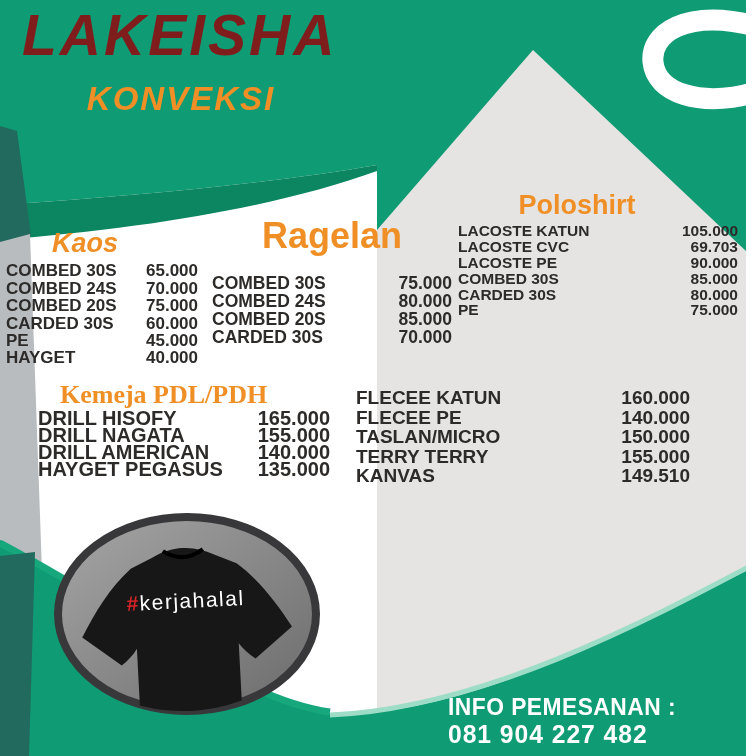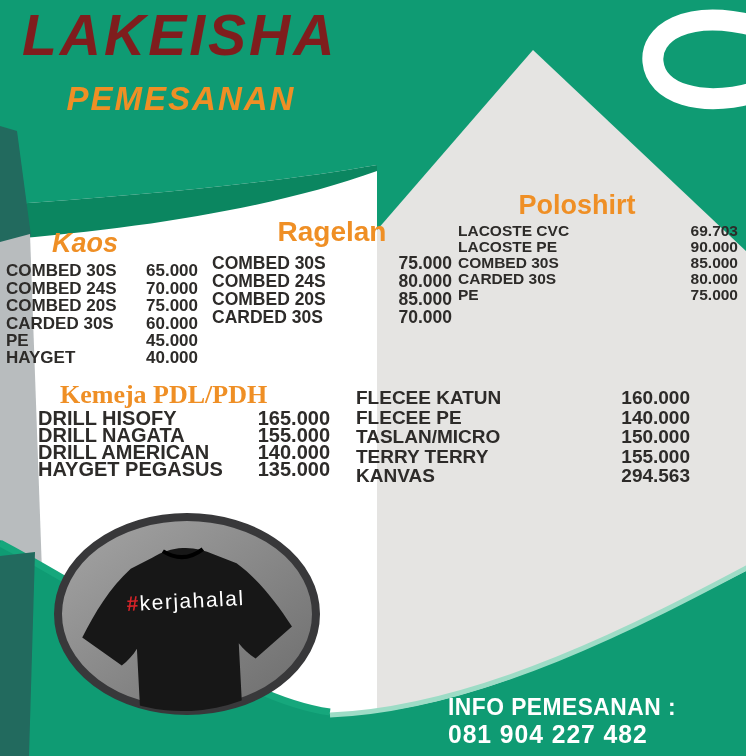--- a/index.html
+++ b/index.html
@@ -93,7 +93,7 @@
 </svg>
 
 <div class="abs brand">LAKEISHA</div>
-<div class="abs brand-sub">PEMESANAN</div>
+<div class="abs brand-sub">KONVEKSI</div>
 
 <div class="section sec-kaos">
   <div class="sec-title">Kaos</div>

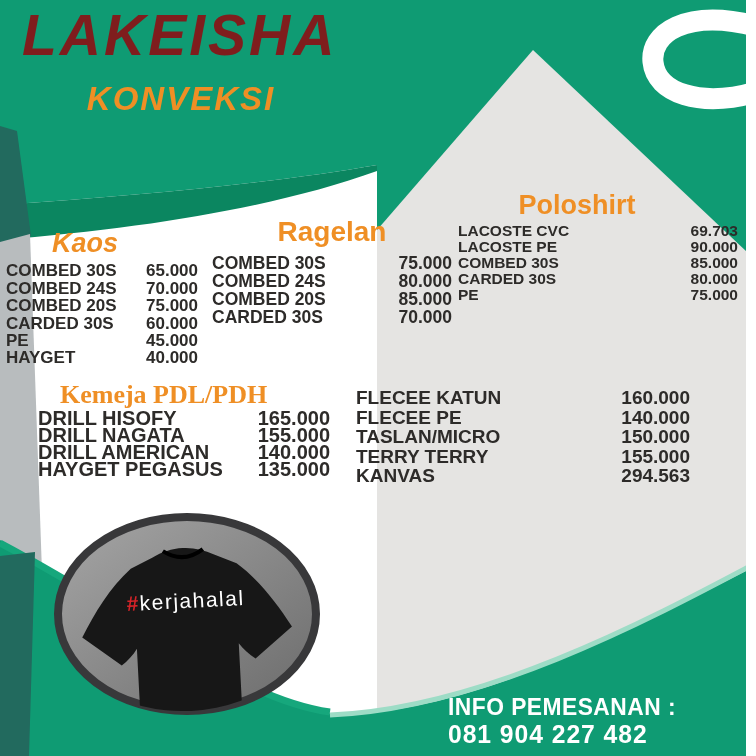--- a/index.html
+++ b/index.html
@@ -39,7 +39,7 @@
   .sec-kaos .row{font-size:17px;line-height:17.4px;}
 
   .sec-ragelan{left:212px;top:217px;width:240px;}
-  .sec-ragelan .sec-title{font-size:28px;text-align:center;margin-bottom:8px;}
+  .sec-ragelan .sec-title{font-size:36px;text-align:center;margin-bottom:19px;}
   .sec-ragelan .row{font-size:17.5px;line-height:18px;}
 
   .sec-polo{left:458px;top:191px;width:280px;}

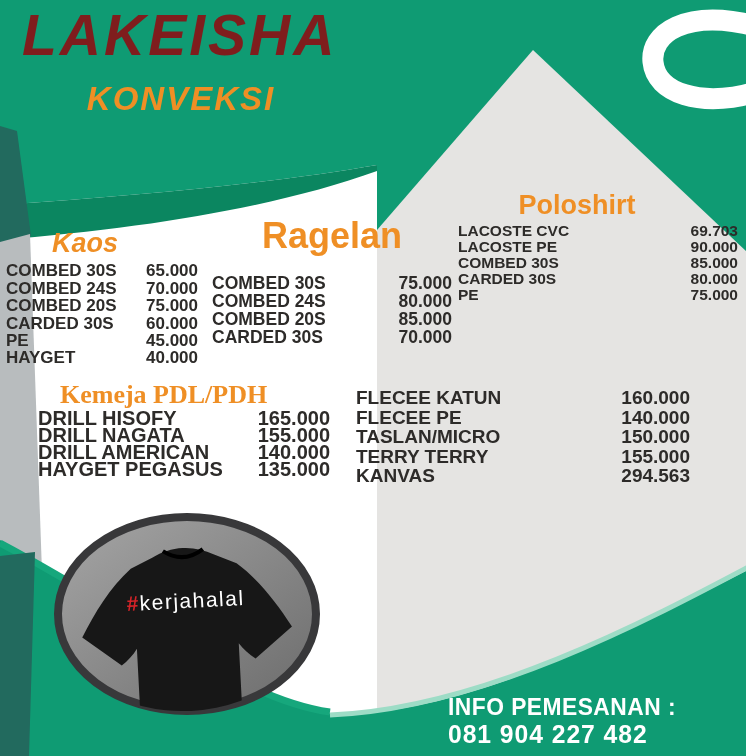--- a/index.html
+++ b/index.html
@@ -150,6 +150,10 @@
 <div class="section sec-polo">
   <div class="sec-title">Poloshirt</div>
   <div class="rows">
+      <div class="row">
+        <span>LACOSTE KATUN</span>
+        <span>105.000</span>
+      </div>
       <div class="row">
         <span>LACOSTE CVC</span>
         <span>69.703</span>

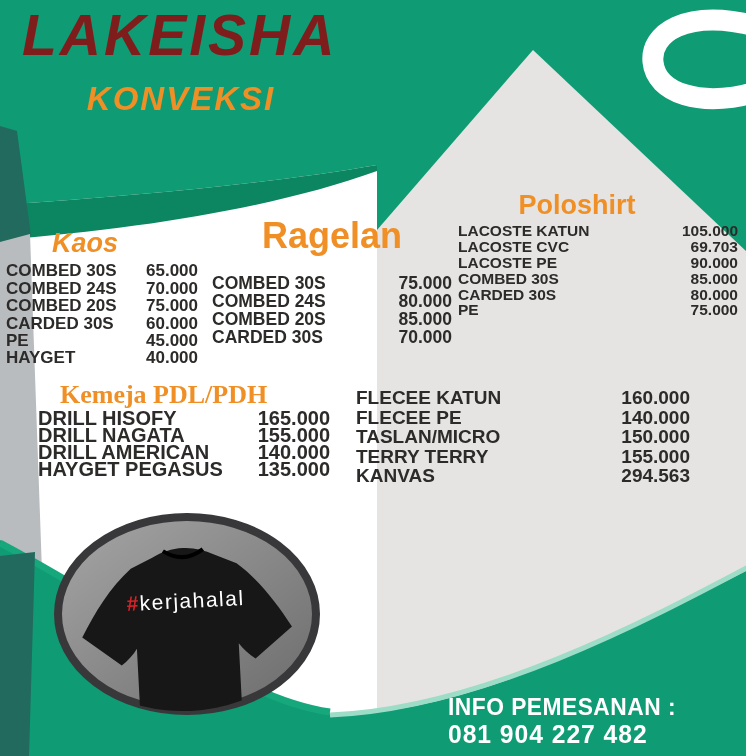--- a/index.html
+++ b/index.html
@@ -219,7 +219,7 @@
       </div>
       <div class="row">
         <span>KANVAS</span>
-        <span>294.563</span>
+        <span>149.510</span>
       </div>
     </div>
 </div>

